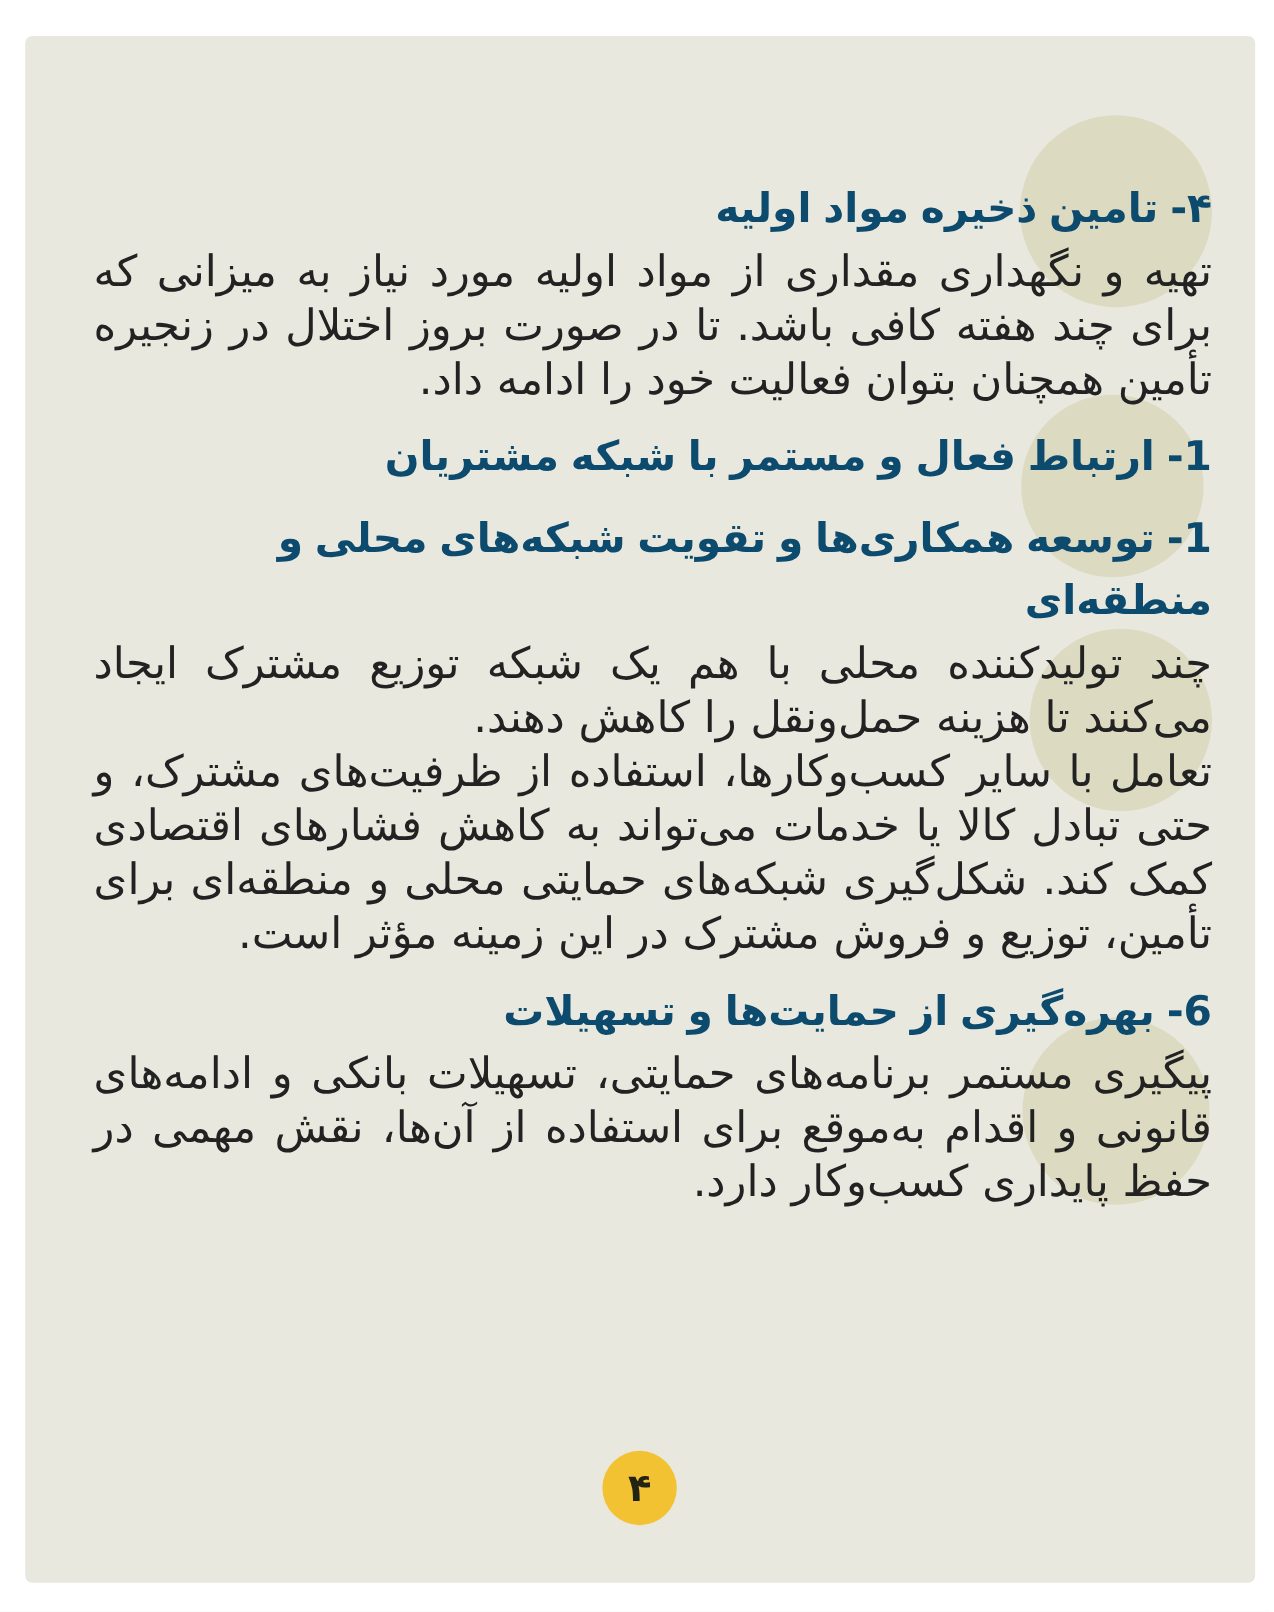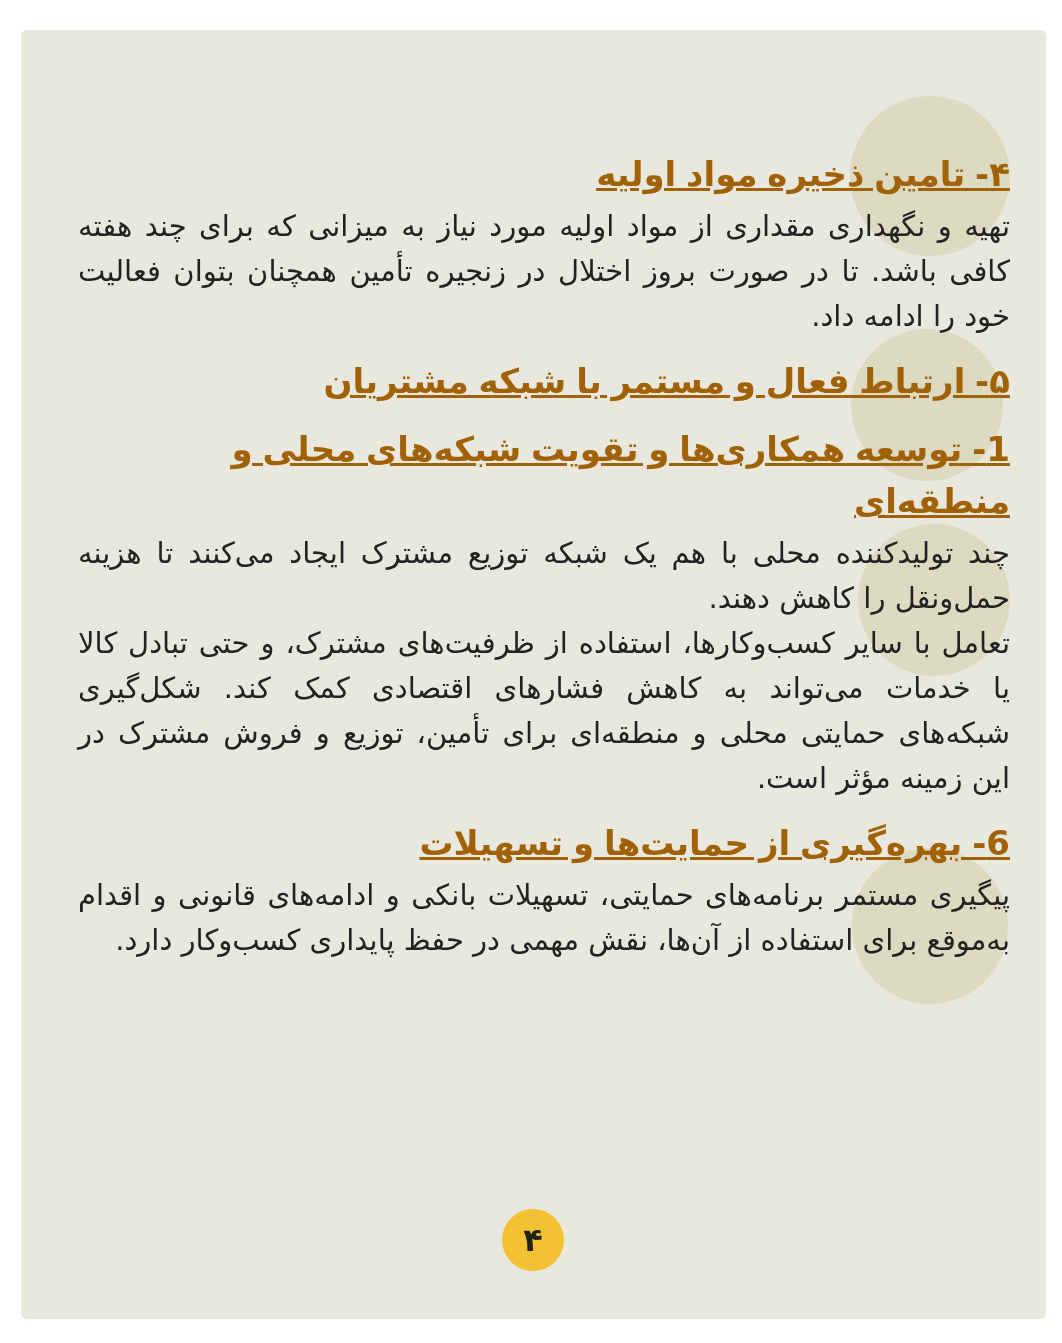--- a/index.html
+++ b/index.html
@@ -44,11 +44,10 @@
     font-size: 34px;
     line-height: 52px;
     font-weight: bold;
-    color: #a16207;
+    color: #0c4a6e;
     margin: 16px 0 4px 0;
     word-spacing: -2px;
     text-align: right;
-    text-decoration: underline;
   }
   section:first-child h2 { margin-top: 0; }
   p {

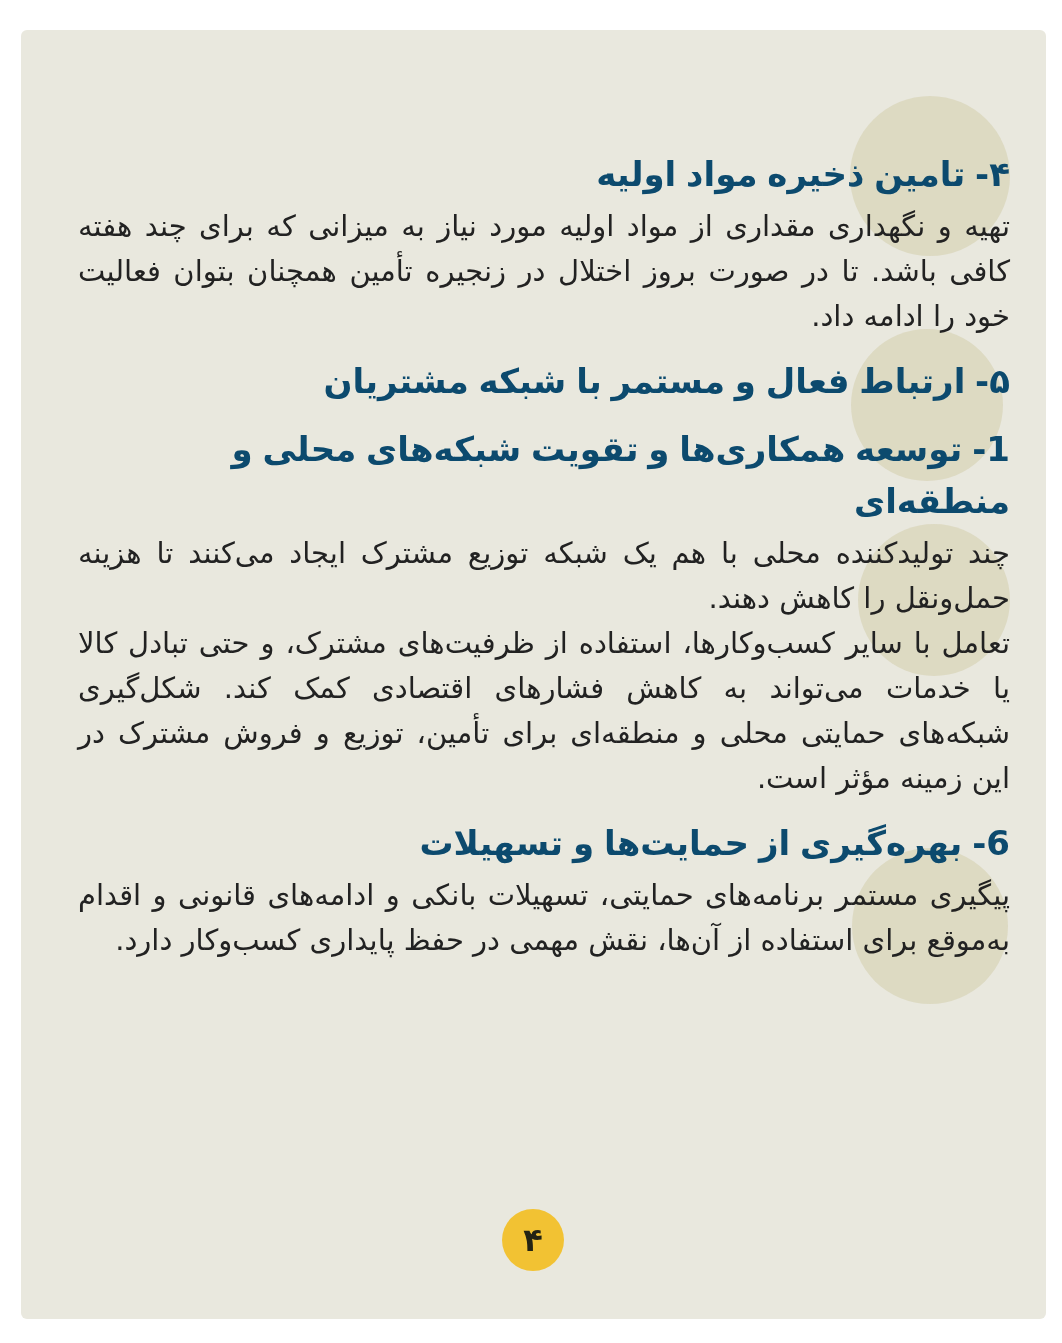--- a/index.html
+++ b/index.html
@@ -51,7 +51,7 @@
   }
   section:first-child h2 { margin-top: 0; }
   p {
-    font-size: 29px;
+    font-size: 36px;
     line-height: 45px;
     margin: 0;
     text-align: justify;

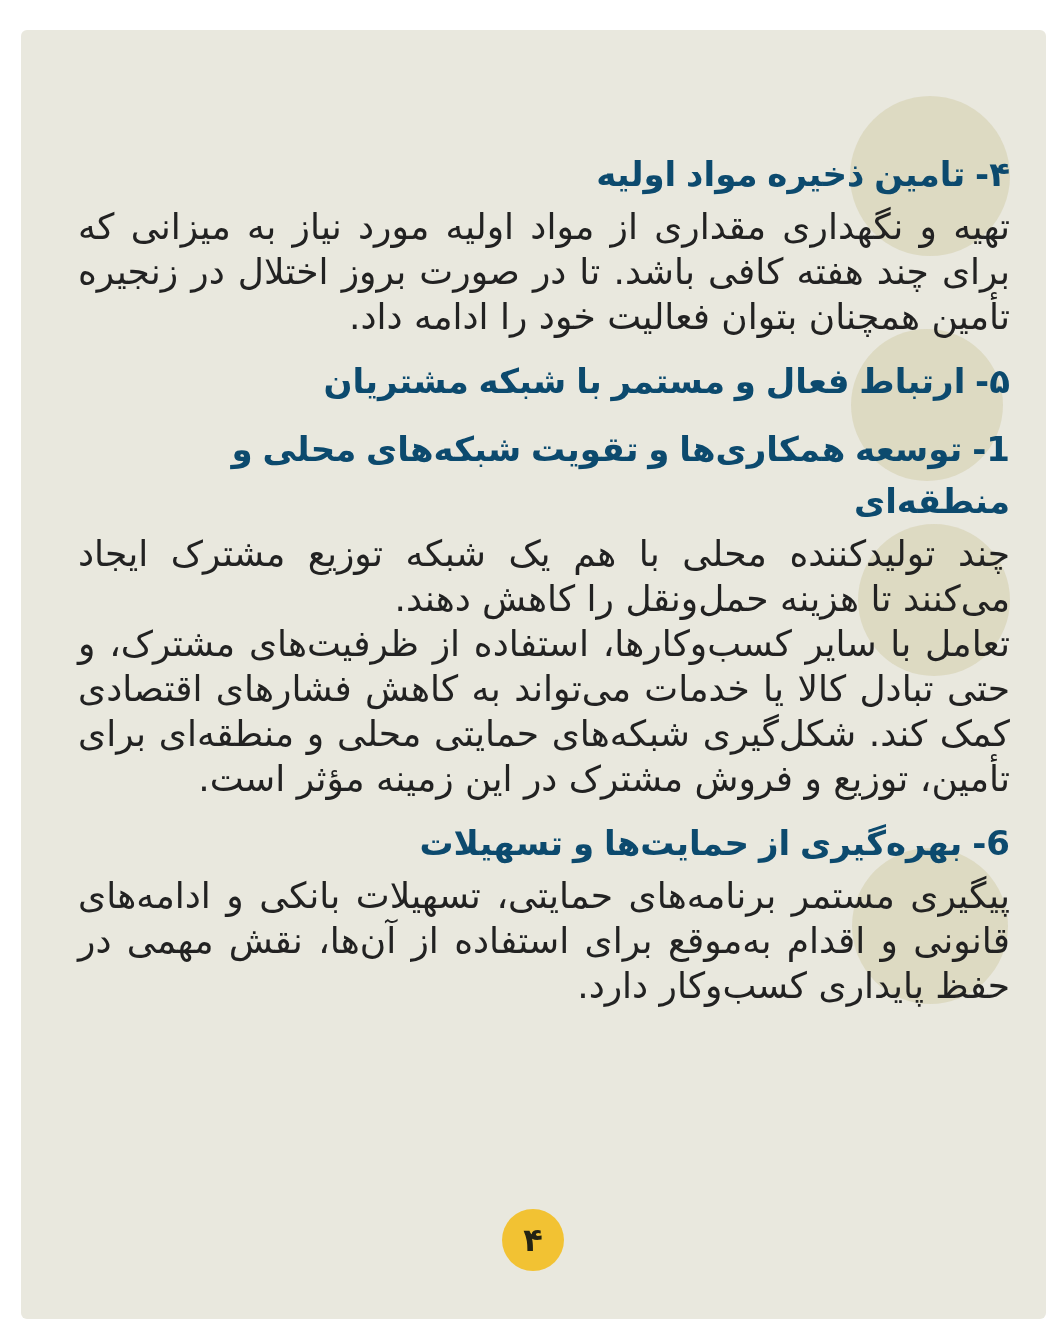--- a/index.html
+++ b/index.html
@@ -94,7 +94,7 @@
     </section>
 
     <section>
-      <h2>۵- ارتباط فعال و مستمر با شبکه مشتریان</h2>
+      <h2>1- ارتباط فعال و مستمر با شبکه مشتریان</h2>
     </section>
 
     <section>

